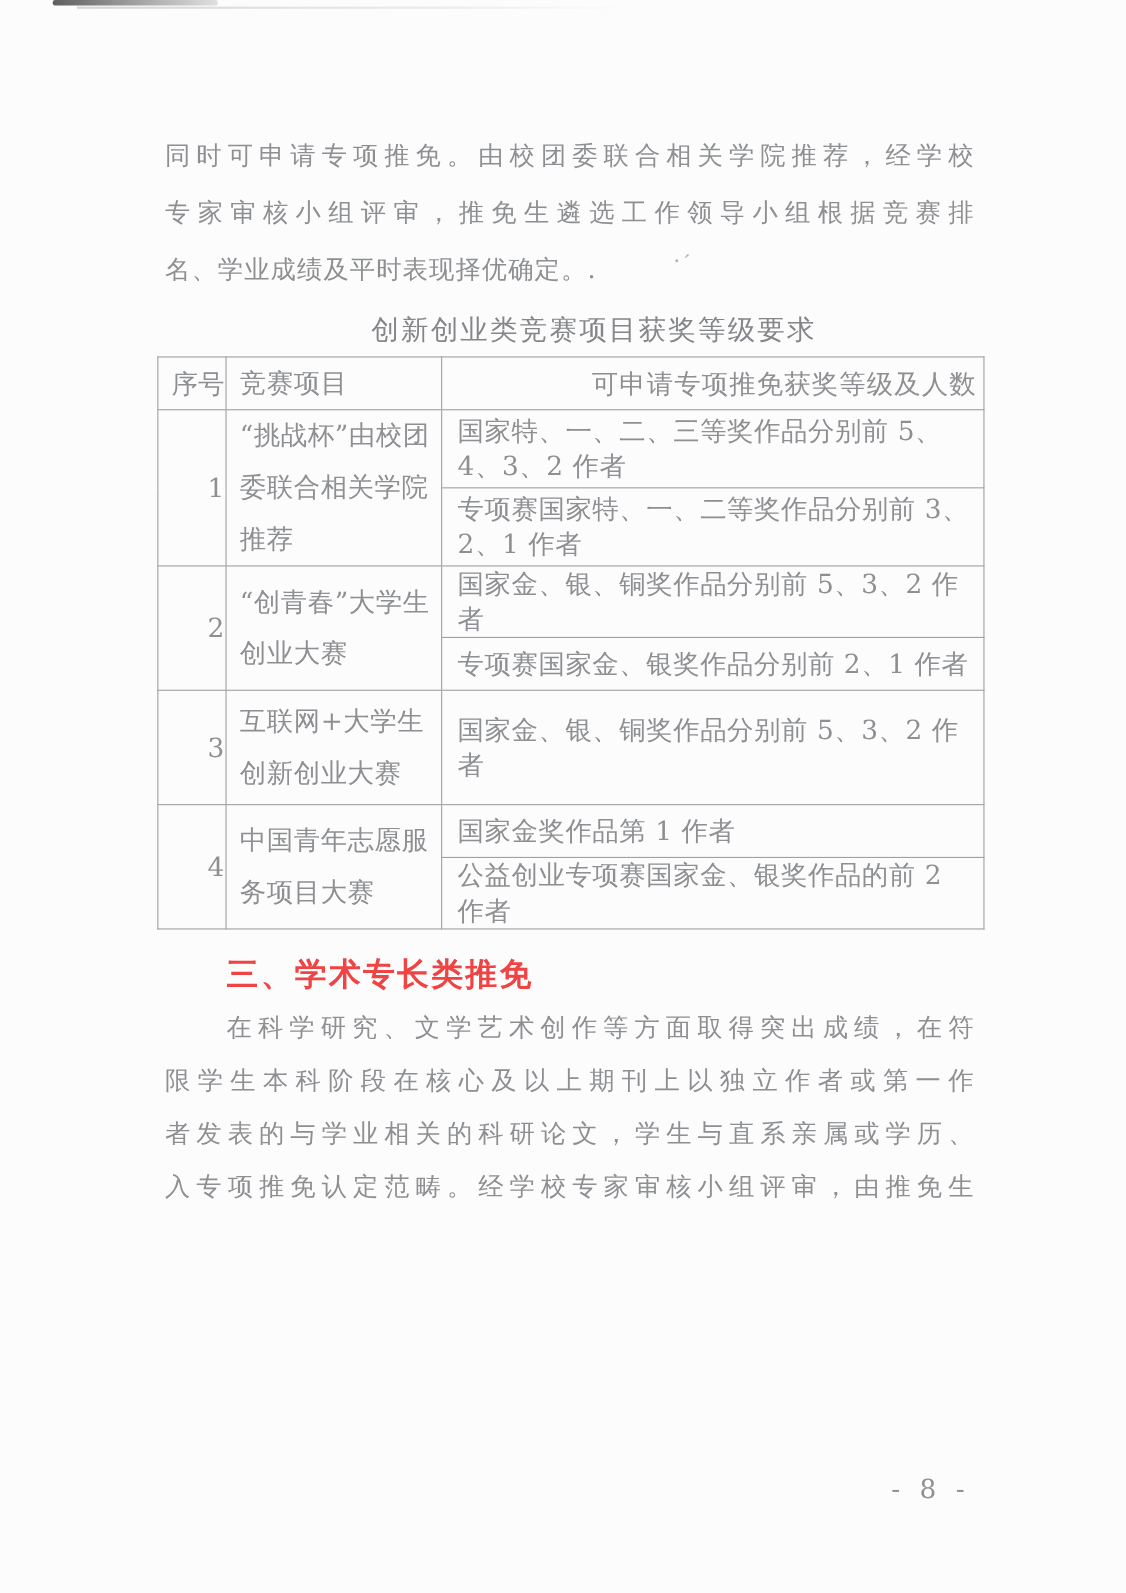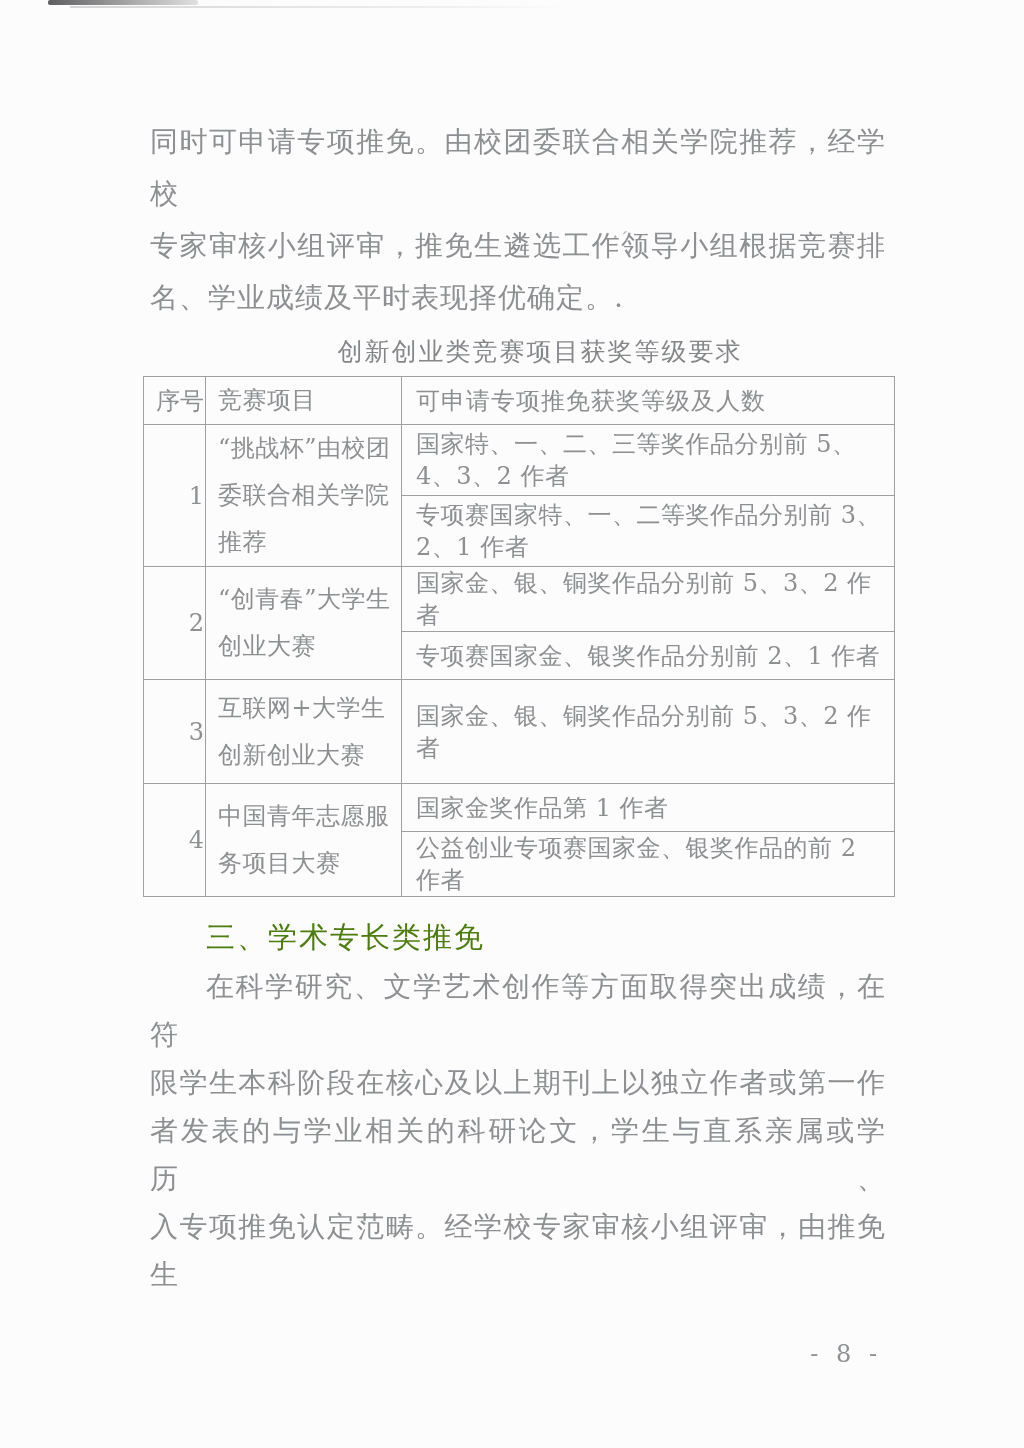--- a/index.html
+++ b/index.html
@@ -29,7 +29,7 @@
     position:absolute;left:150px;top:116px;width:736px;
   }
   .tline{
-    font-size:28px;
+    font-size:23px;
     text-align:justify;
     text-align-last:justify;
     text-justify:inter-character;

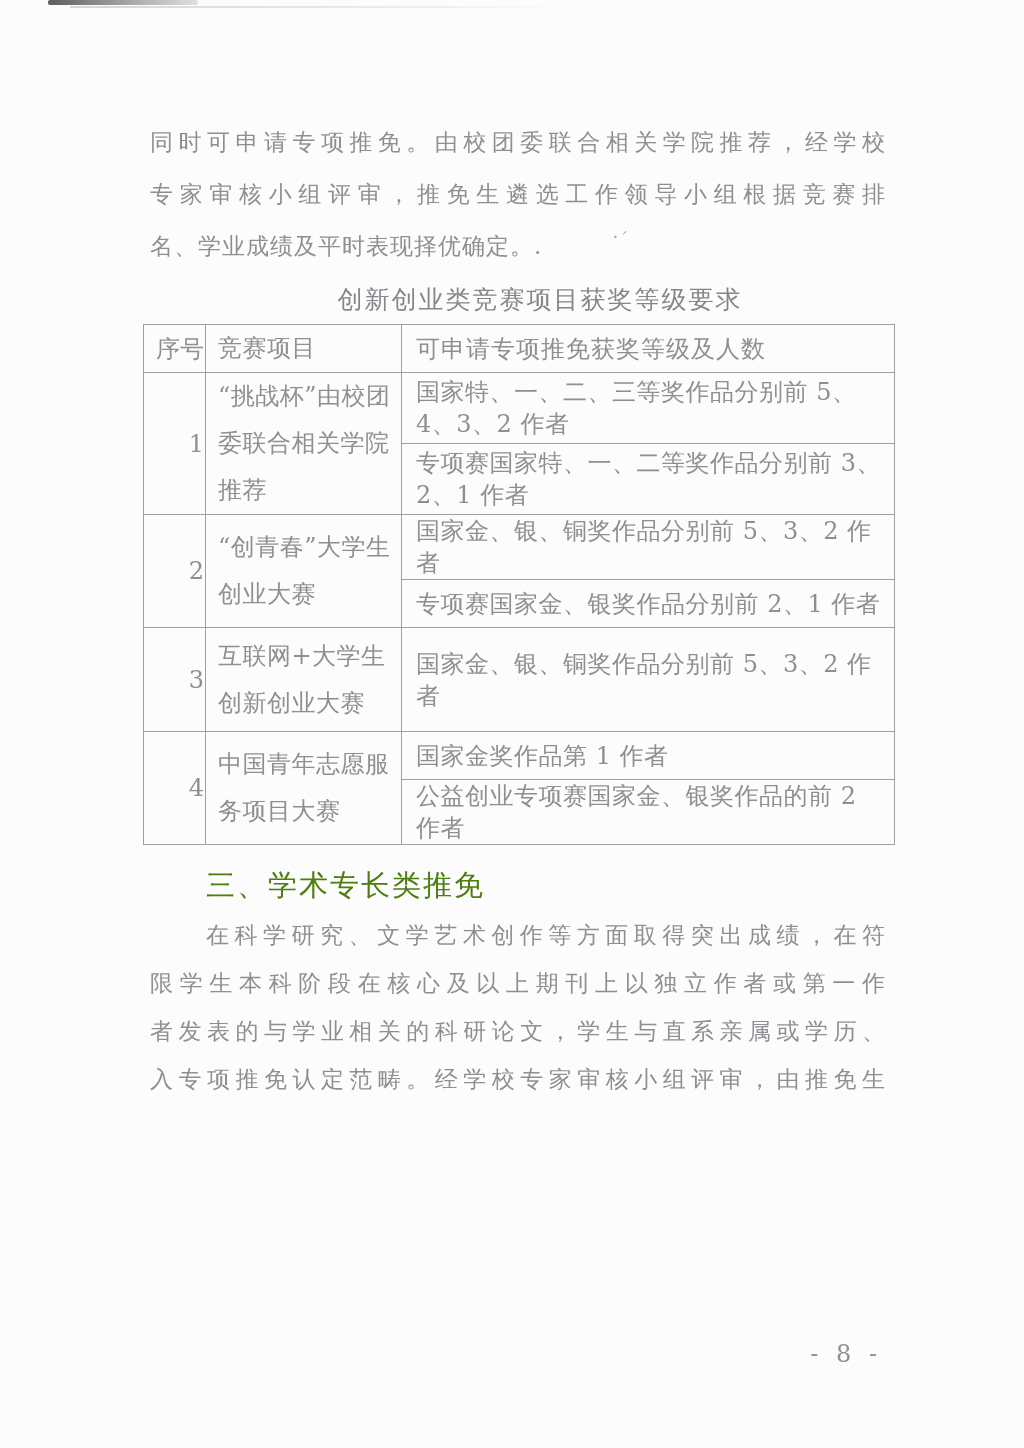--- a/index.html
+++ b/index.html
@@ -63,7 +63,7 @@
   td.no{text-align:right;}
   td.comp{padding:0 4px 0 12px;font-size:23px;line-height:47px;letter-spacing:.5px;}
   td.crit{padding:0 6px 0 14px;letter-spacing:.5px;}
-  td.c-center{text-align:left;letter-spacing:1px;}
+  td.c-center{text-align:right;letter-spacing:1px;}
   tr.sub td{height:47px;}
   tr.tall td{height:101px;}
   .sec-head{

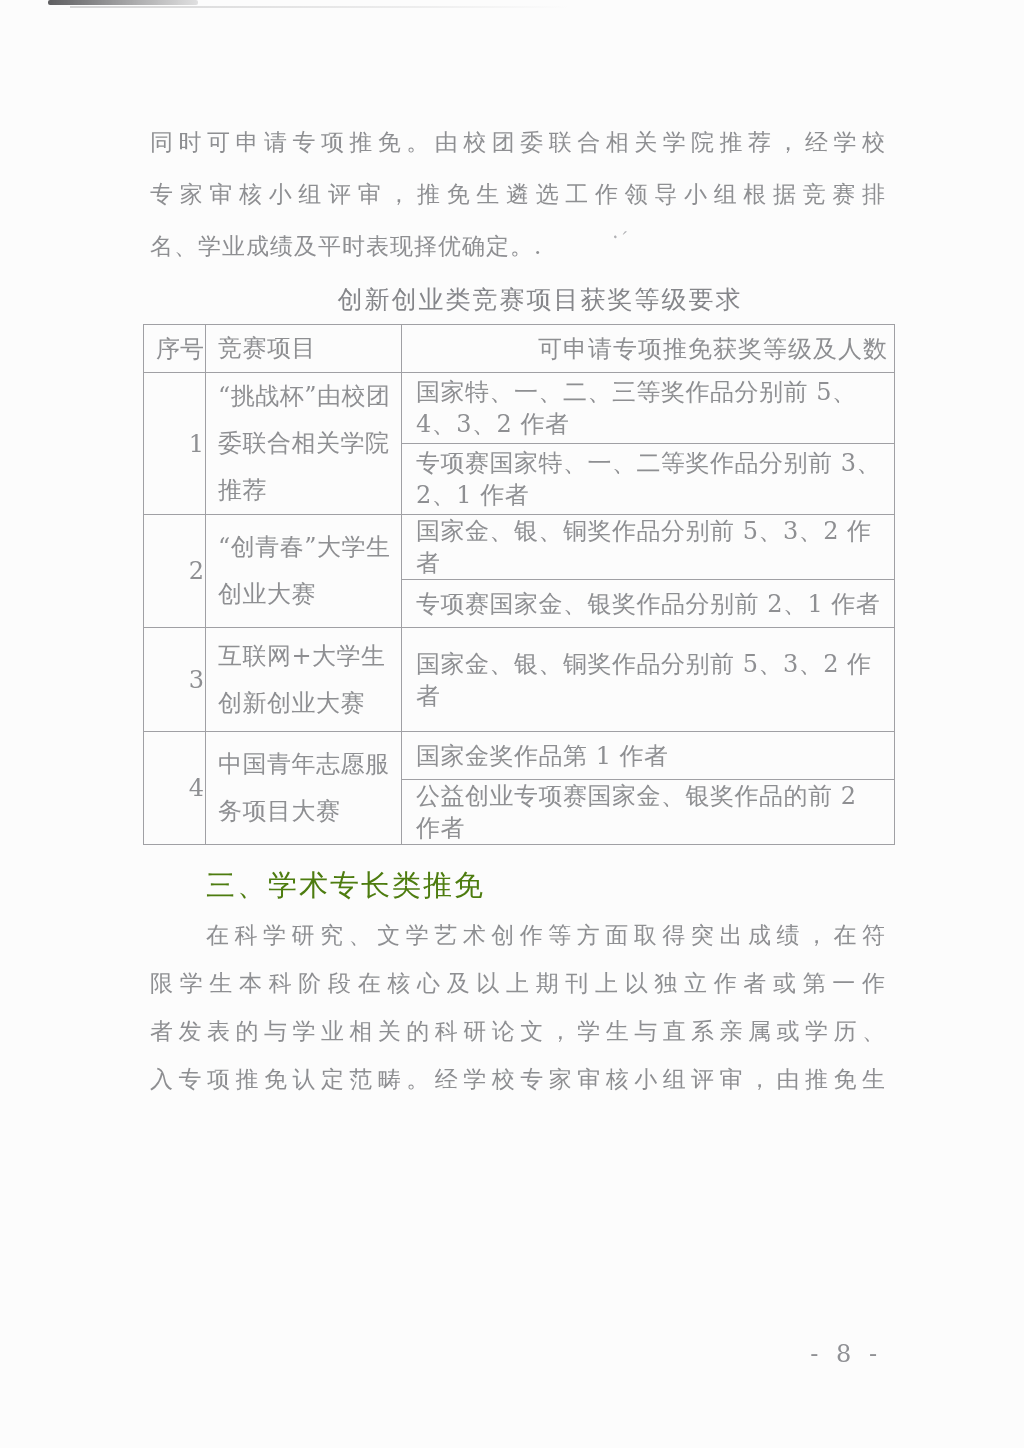--- a/index.html
+++ b/index.html
@@ -68,7 +68,7 @@
   tr.tall td{height:101px;}
   .sec-head{
     margin-top:14px;line-height:52px;
-    font-size:29px;font-weight:400;color:#4d7c0f;
+    font-size:29px;font-weight:700;color:#ef4444;
     text-indent:56px;letter-spacing:2px;
     font-family:"DejaVu Sans","Liberation Sans",sans-serif;
   }

